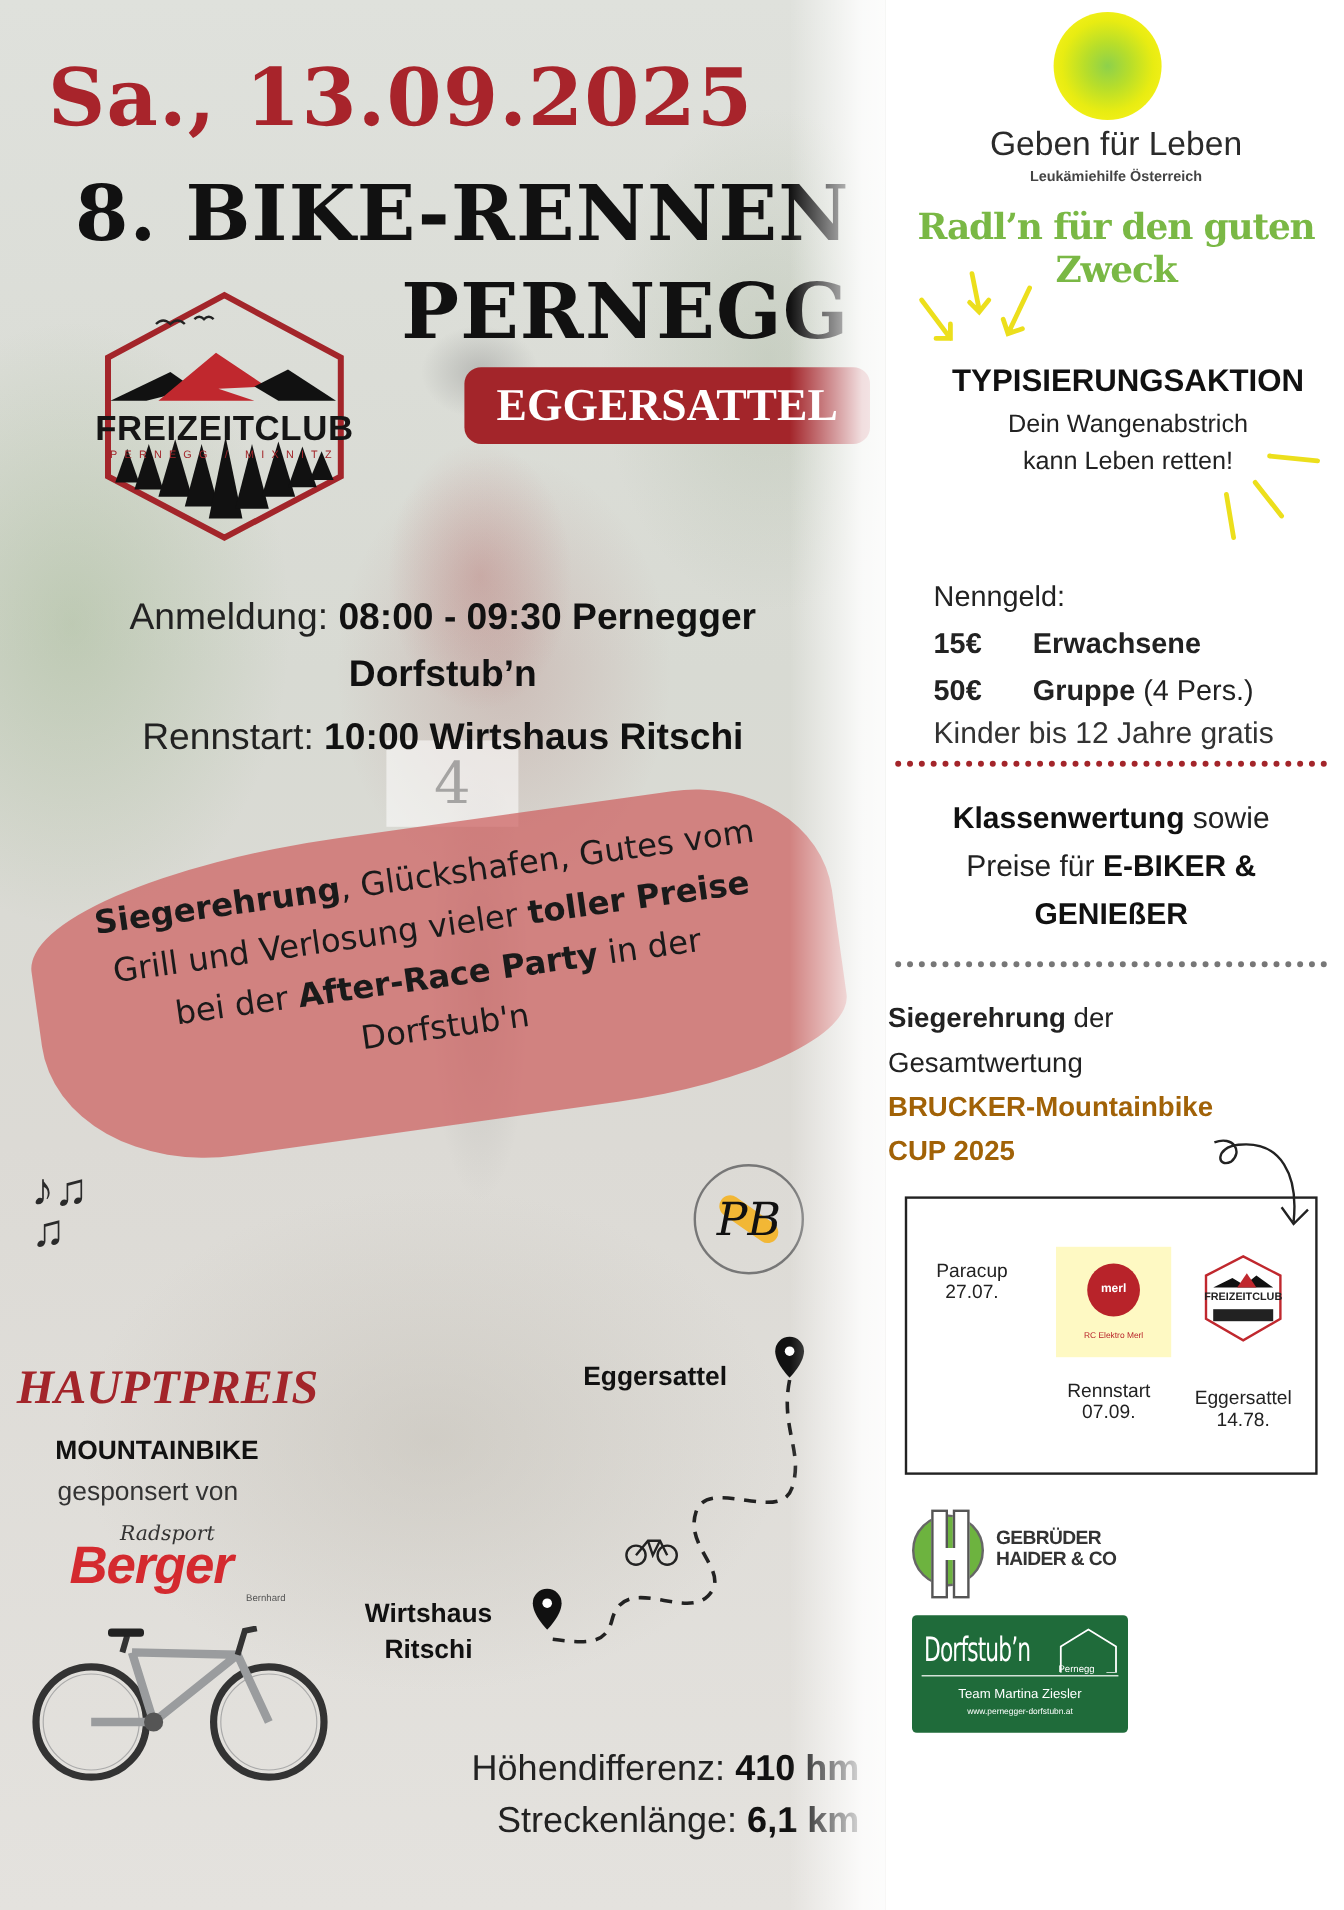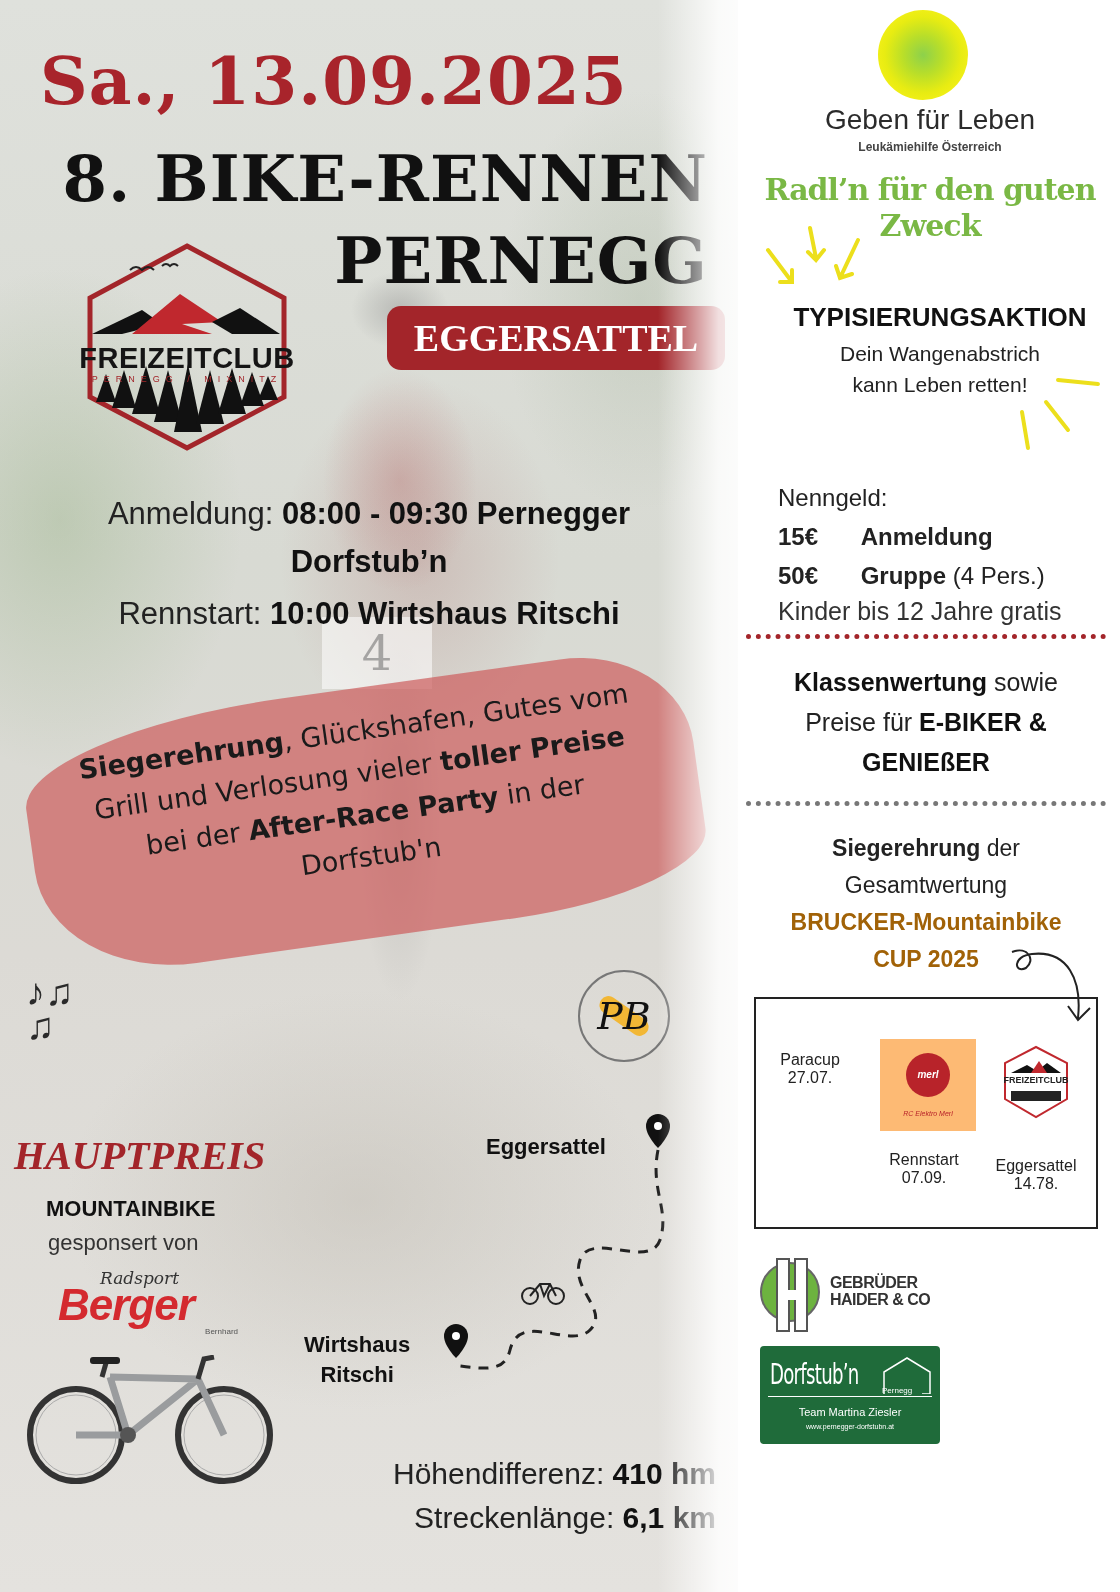--- a/index.html
+++ b/index.html
@@ -307,7 +307,7 @@
 
   <div class="fee">
     <div>Nenngeld:</div>
-    <div class="row"><b>15€</b> <b>Anmeldung</b></div>
+    <div class="row"><b>15€</b> <b>Erwachsene</b></div>
     <div class="row"><b>50€</b> <b>Gruppe</b><span> (4 Pers.)</span></div>
     <div class="kids">Kinder bis 12 Jahre gratis</div>
   </div>

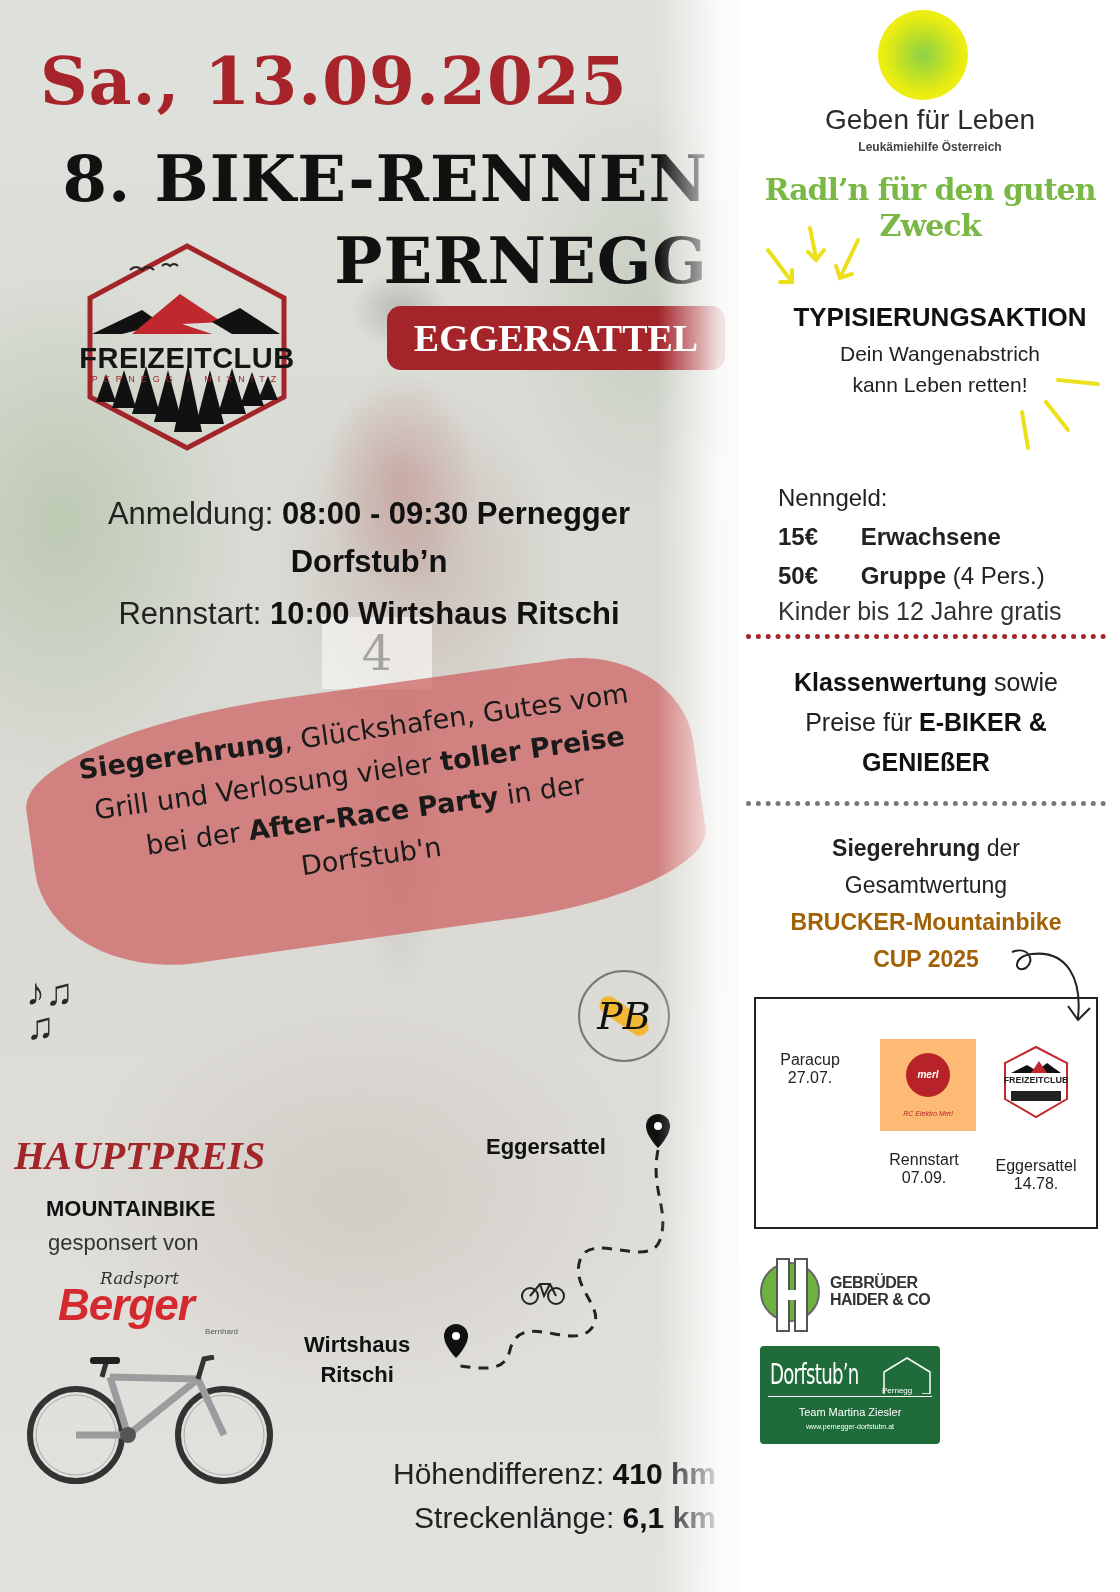--- a/index.html
+++ b/index.html
@@ -134,7 +134,7 @@
   .classes { position: absolute; left: 0; top: 662px; width: 372px; text-align: center; font-size: 25px; line-height: 40px; color: #222; }
   .classes b { color: #111; }
 
-  .cup { position: absolute; left: 0; top: 830px; width: 372px; text-align: center; font-size: 23px; line-height: 37px; color: #222; }
+  .cup { position: absolute; left: 0; top: 830px; width: 372px; font-size: 23px; line-height: 37px; color: #222; }
   .cup .red { color: #a16207; font-weight: bold; }
   .cup-arrow { position: absolute; left: 268px; top: 940px; width: 90px; height: 90px; }
 

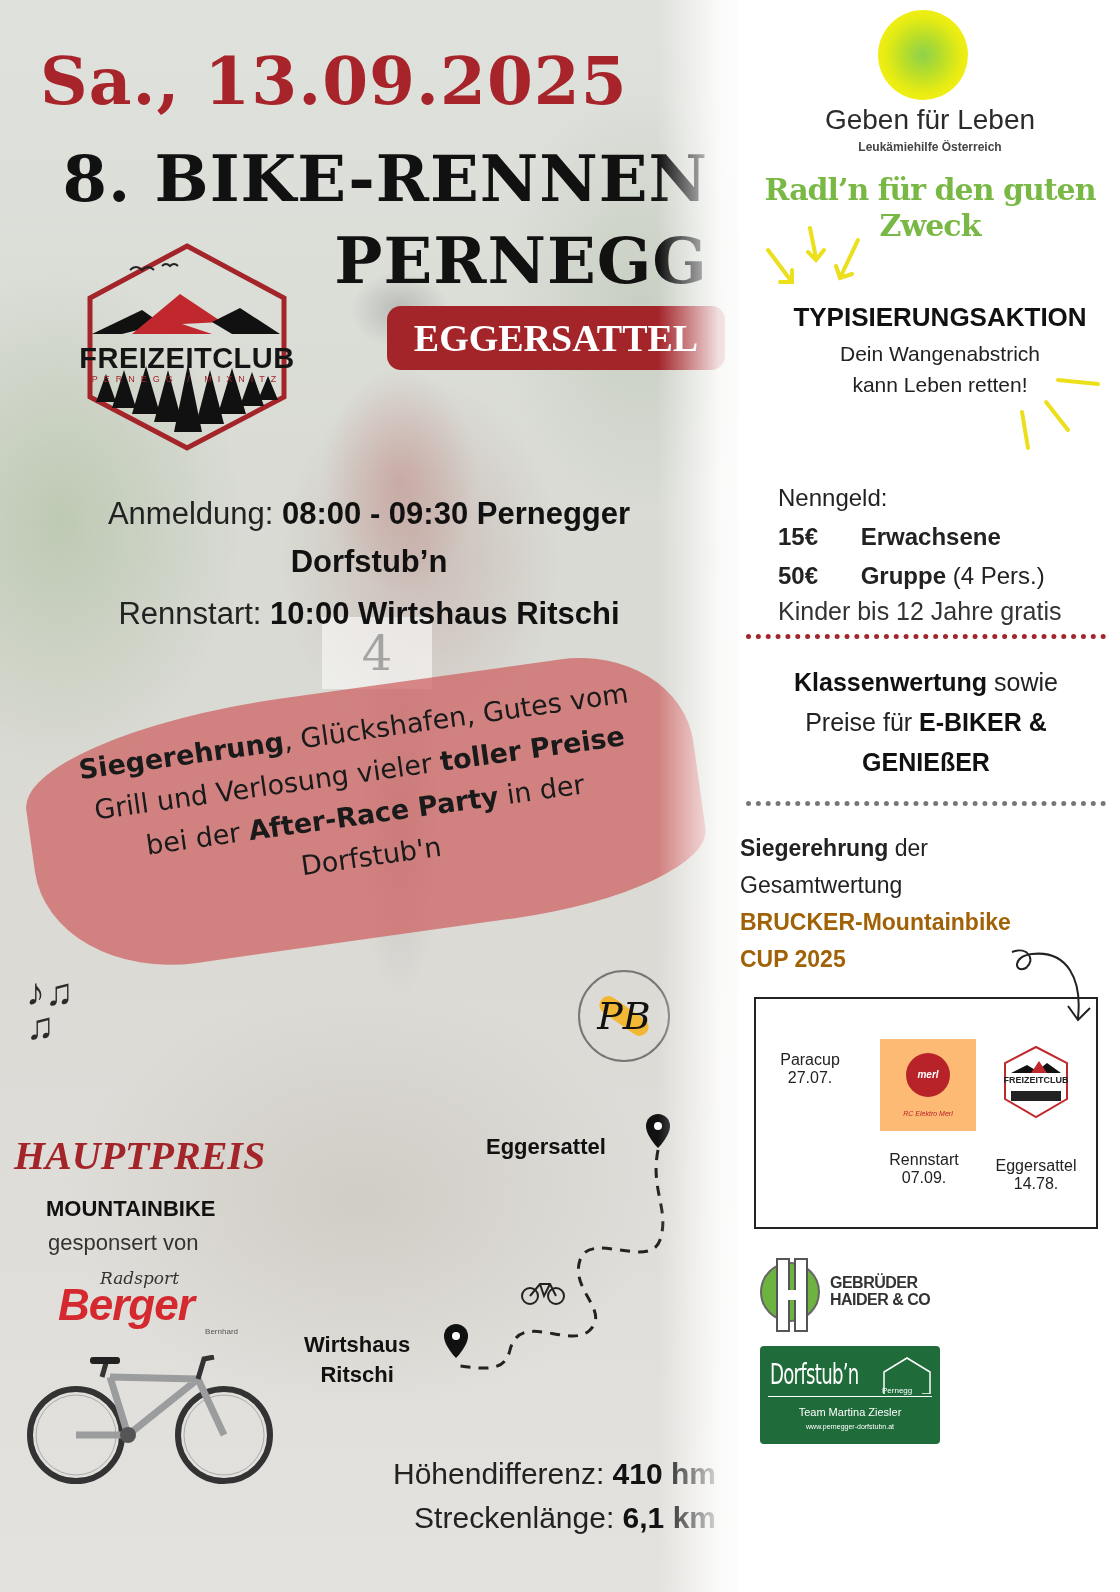--- a/index.html
+++ b/index.html
@@ -147,7 +147,7 @@
     border-radius: 10px 10px 42px 42px; position: relative;
   }
   .wsv-shield span { position: absolute; left: 0; right: 0; top: 16px; text-align: center; font-family: "DejaVu Serif", serif; font-weight: bold; font-size: 26px; color: #f2d21c; }
-  .merl-box { width: 96px; height: 92px; margin: 0 auto; background: #fdba74; position: relative; font-style: italic; }
+  .merl-box { width: 96px; height: 92px; margin: 0 auto; background: #fef9c3; position: relative; }
   .merl-circle { position: absolute; left: 26px; top: 14px; width: 44px; height: 44px; border-radius: 50%; background: #b8232a; color: #fff; font-size: 10px; font-weight: bold; text-align: center; line-height: 44px; }
   .merl-txt { position: absolute; left: 0; right: 0; bottom: 14px; text-align: center; font-size: 7px; color: #b8232a; }
   .fc-mini { width: 70px; height: 74px; margin: 6px auto 0; position: relative; }

